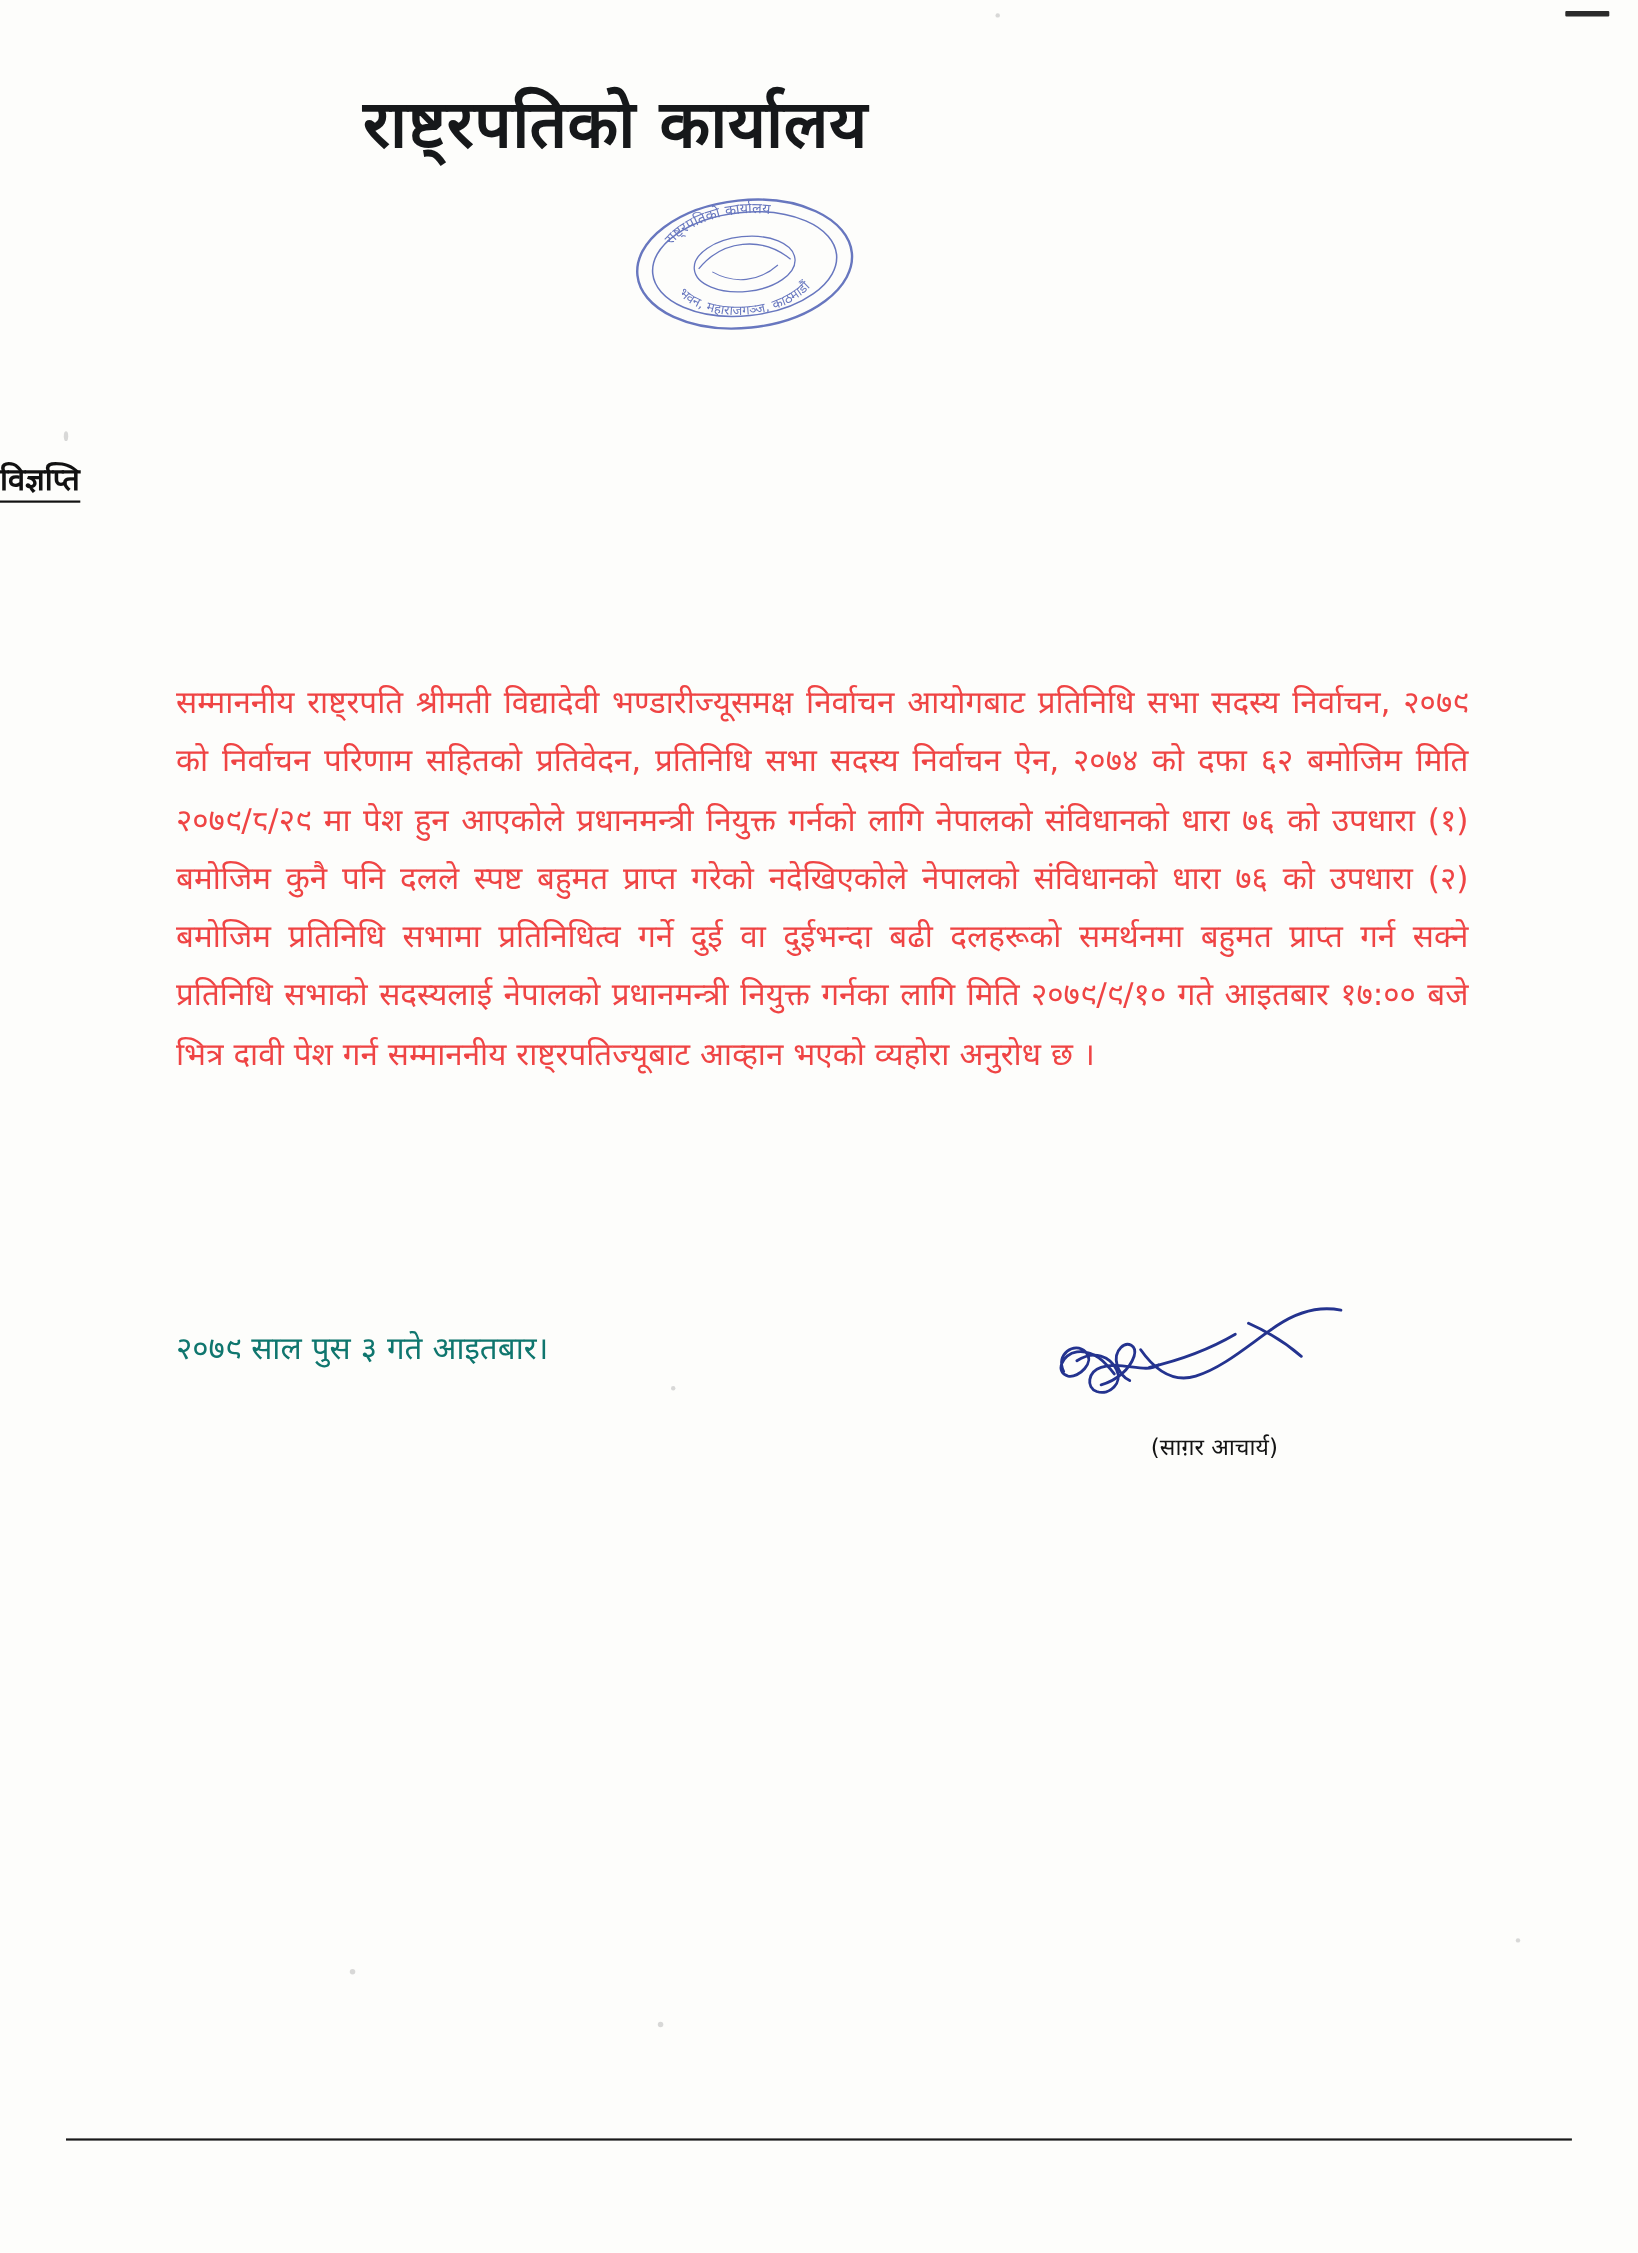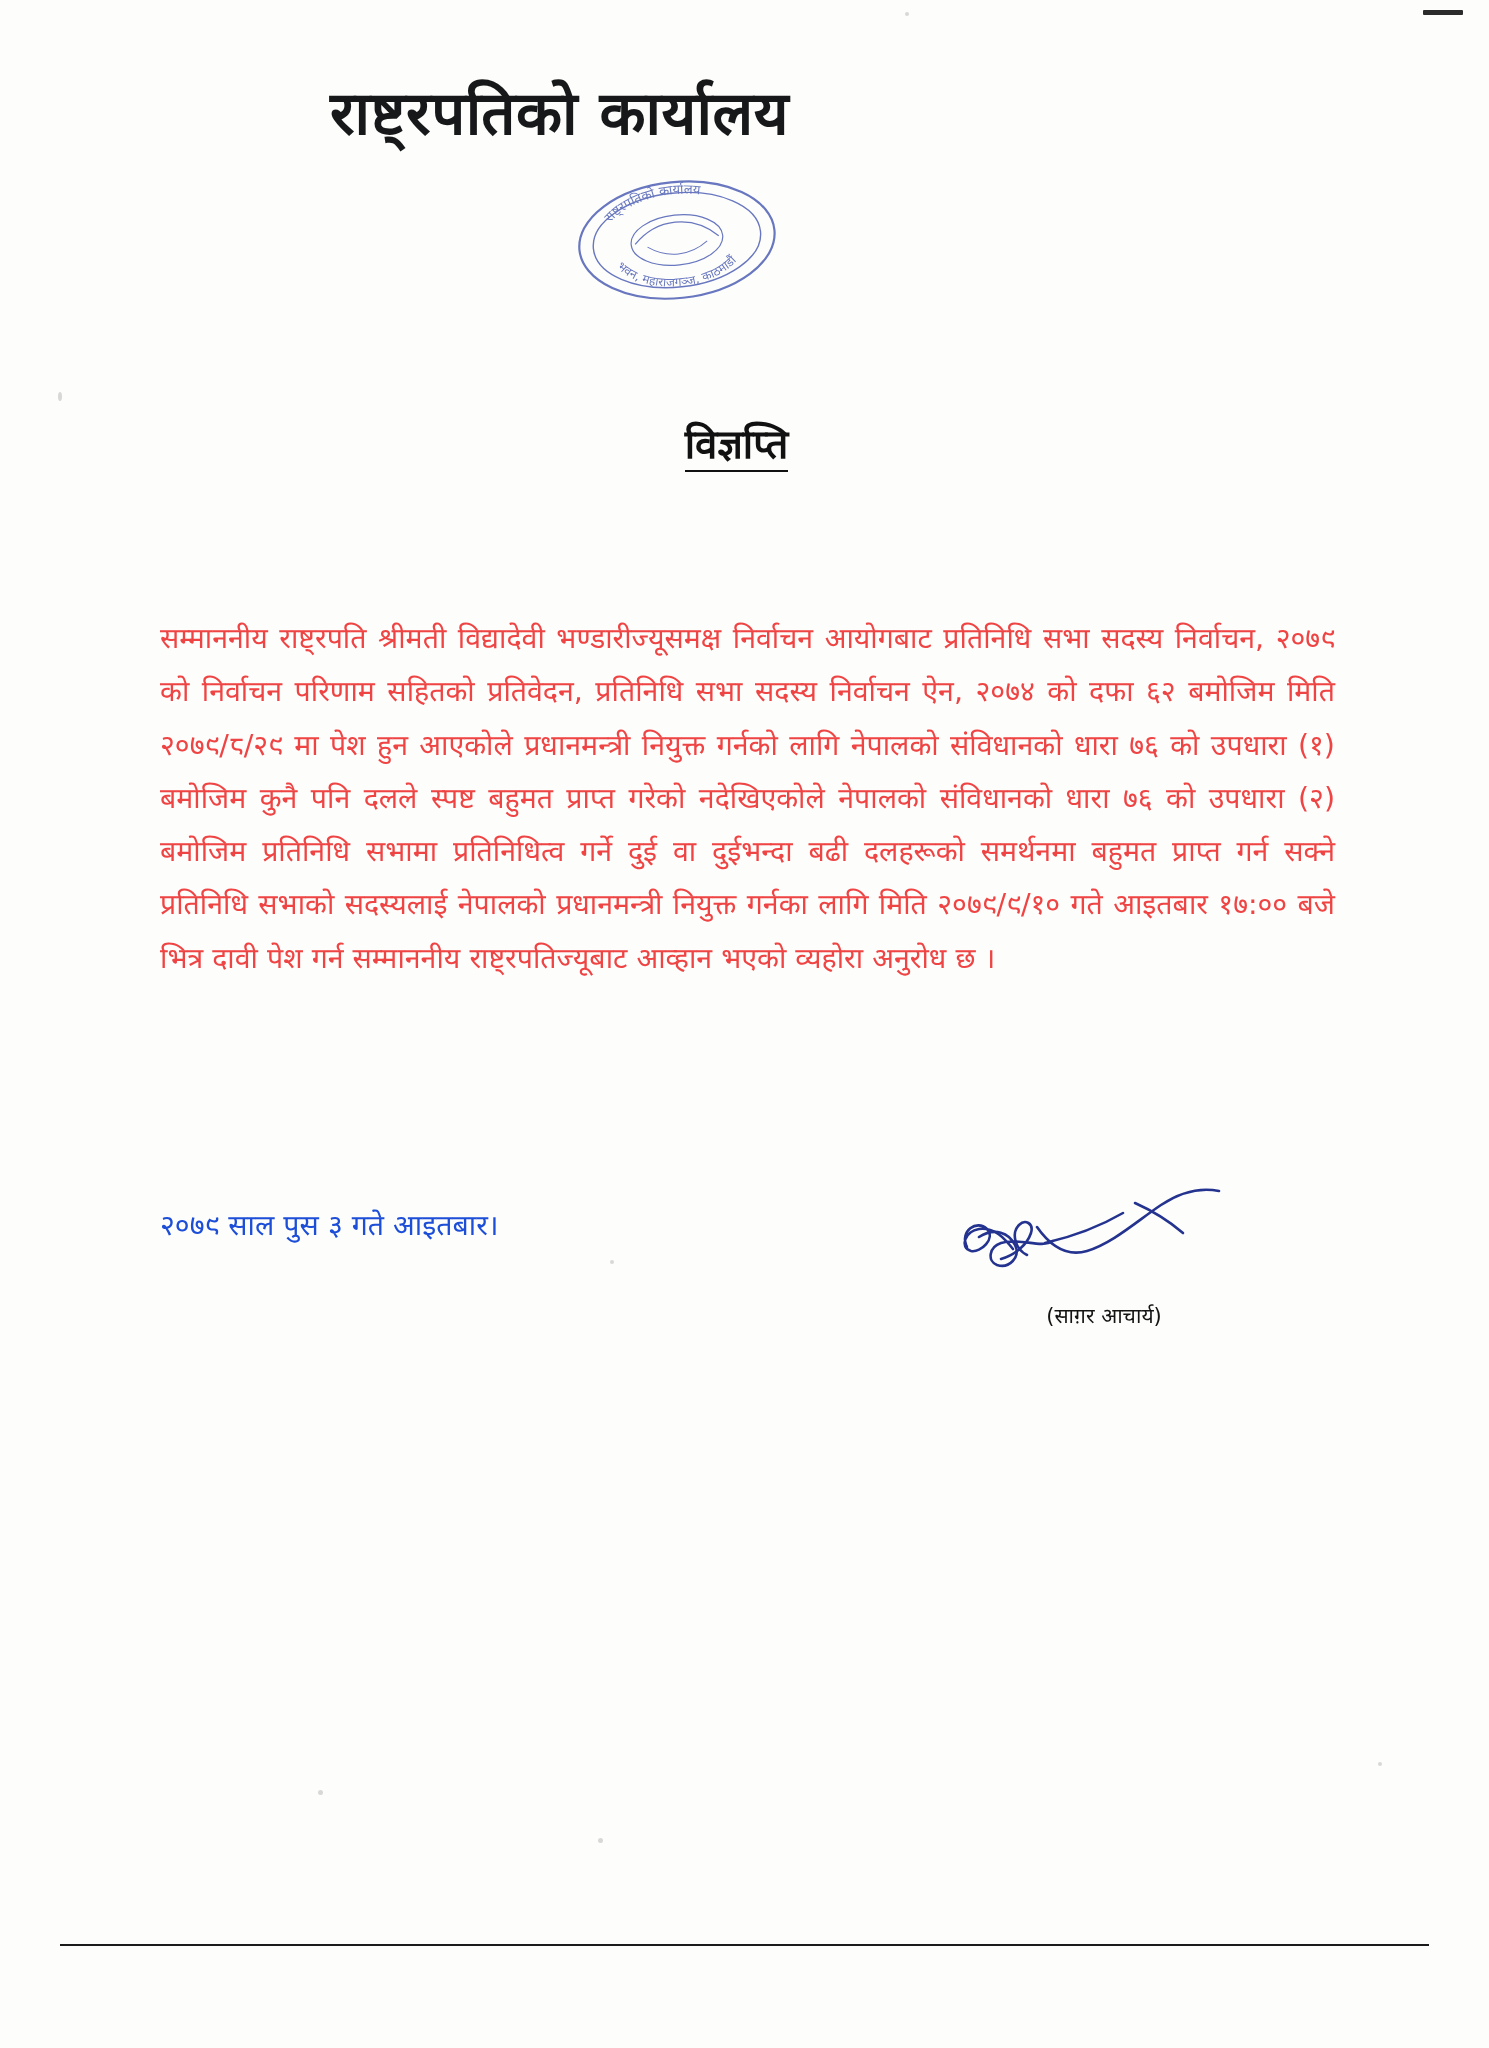--- a/index.html
+++ b/index.html
@@ -94,9 +94,8 @@
     top: 415px;
     left: 0;
     right: 16px;
-    text-align: center;
-    font-family: "DejaVu Sans", sans-serif;
-    font-size: 40px;
+    font-family: "DejaVu Sans", sans-serif;
+    font-size: 28px;
     font-weight: 700;
     color: #111;
   }

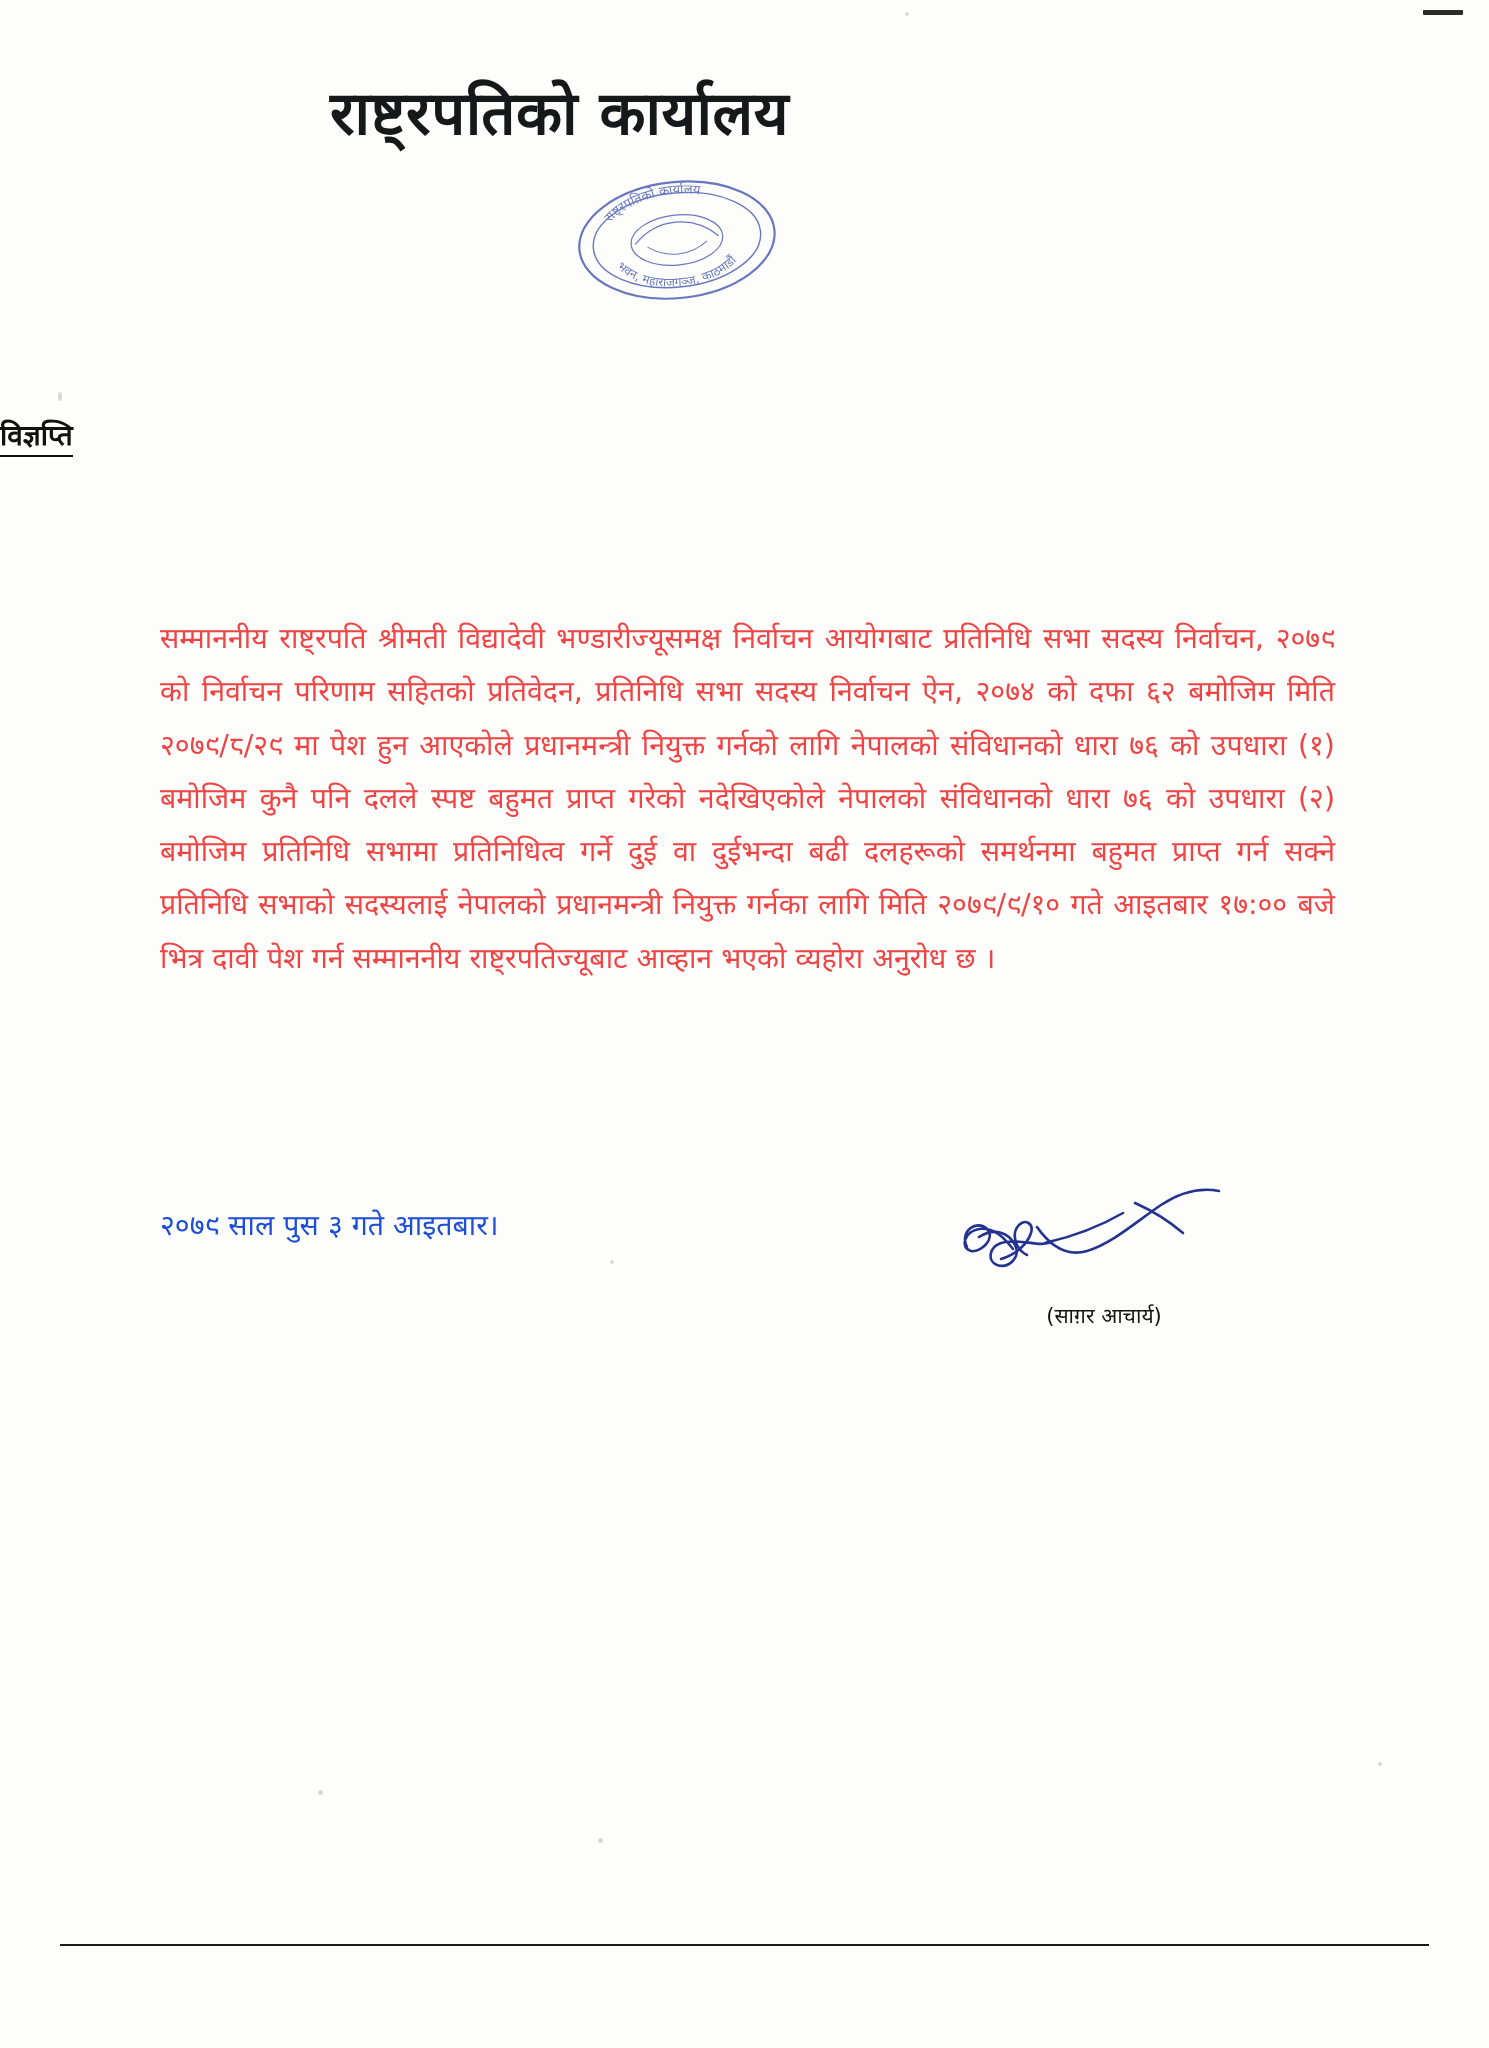--- a/index.html
+++ b/index.html
@@ -123,7 +123,7 @@
     left: 160px;
     font-family: "DejaVu Sans", sans-serif;
     font-size: 28.5px;
-    color: #1d4ed8;
+    color: #0f766e;
   }
 
   

